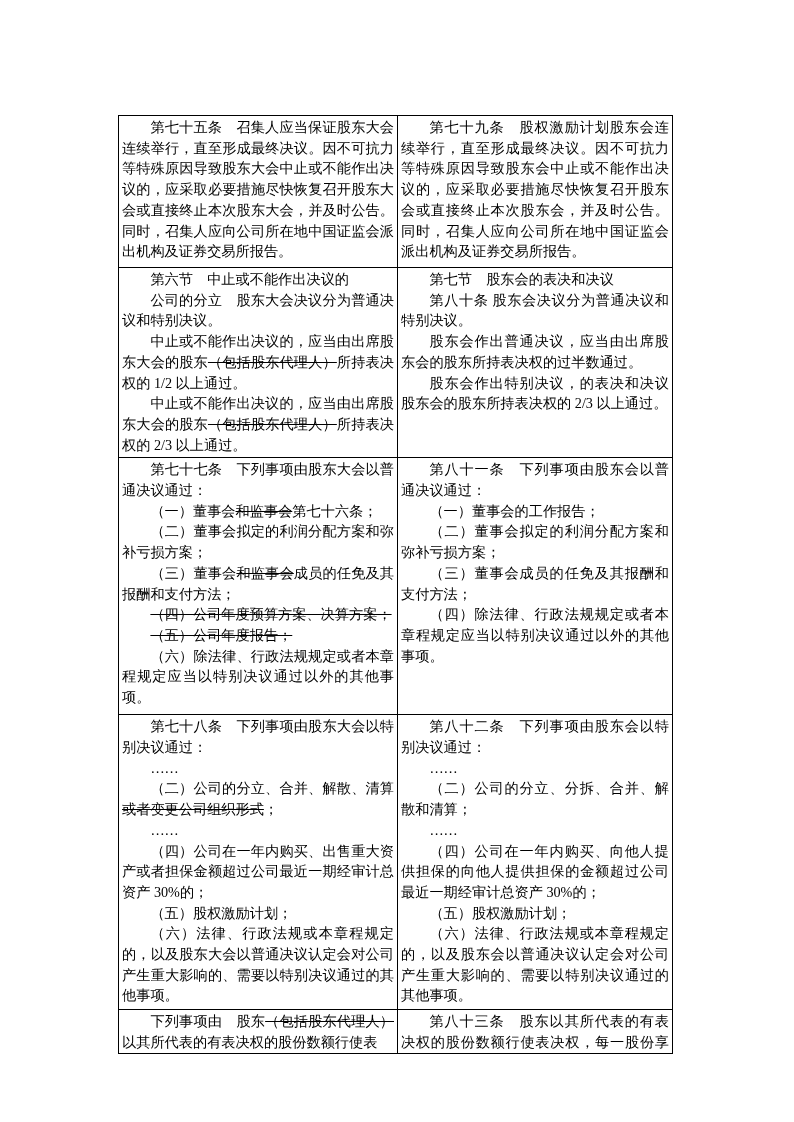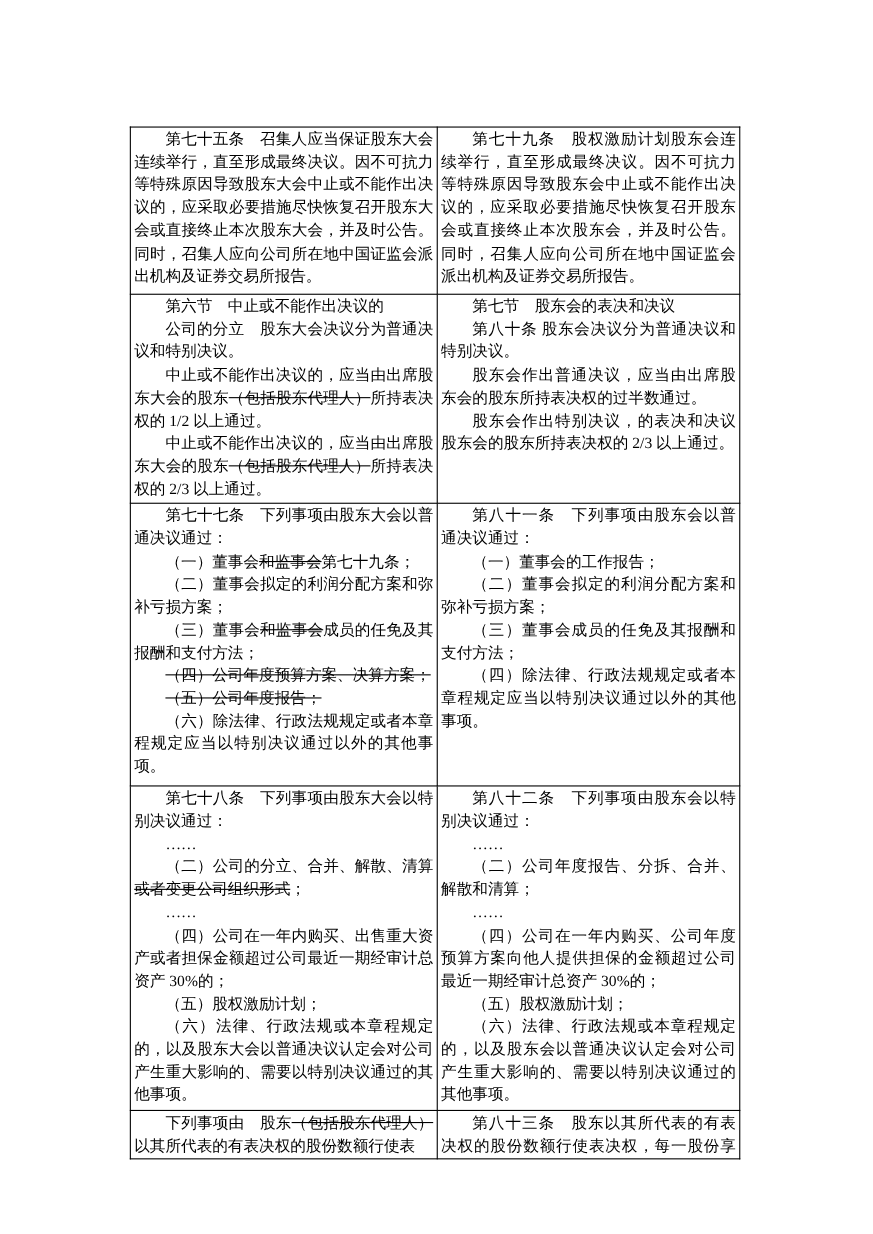--- a/index.html
+++ b/index.html
@@ -87,7 +87,7 @@
           <td>
             <div class="cellwrap">
               <div class="para"><span>第七十七条　下列事项由股东大会以普通决议通过：</span></div>
-              <div class="para"><span>（一）董事会</span><span class="rb rs">和监事会</span><span>第七十九条；</span></div>
+              <div class="para"><span>（一）董事会</span><span class="rb rs">和监事会</span><span>第七十六条；</span></div>
               <div class="para"><span>（二）董事会拟定的利润分配方案和弥补亏损方案；</span></div>
               <div class="para"><span>（三）董事会</span><span class="rb rs">和监事会</span><span>成员的任免及其报酬和支付方法；</span></div>
               <div class="para"><span class="rb rs">（四）公司年度预算方案、决算方案；</span></div>

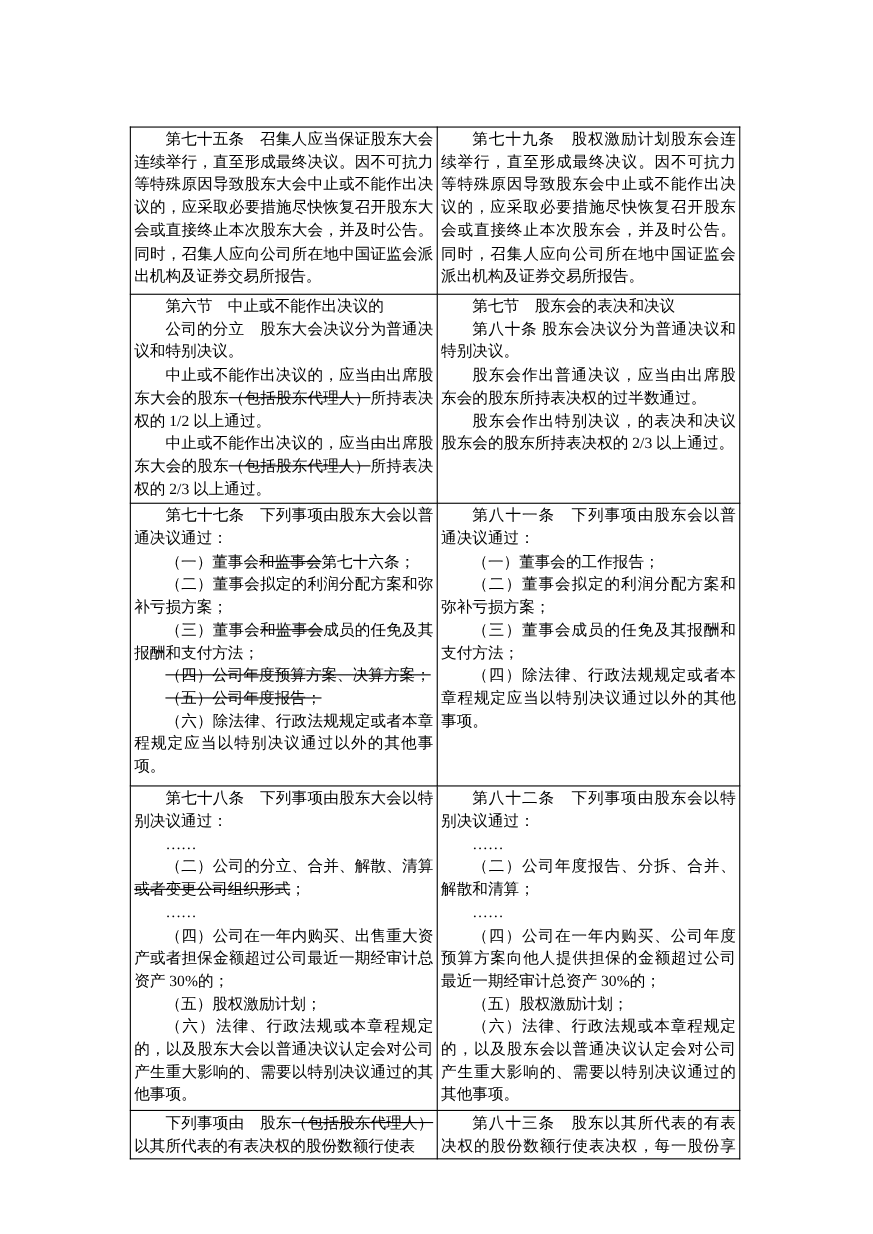--- a/index.html
+++ b/index.html
@@ -121,7 +121,7 @@
             <div class="cellwrap">
               <div class="para"><span class="rb">第八十二条</span><span>　下列事项由</span><span class="rb">股东会</span><span>以特别决议通过：</span></div>
               <div class="para"><span>……</span></div>
-              <div class="para"><span>（二）公司年度报告、</span><span class="rb">分拆、</span><span>合并、解散</span><span class="rb">和</span><span>清算；</span></div>
+              <div class="para"><span>（二）公司的分立、</span><span class="rb">分拆、</span><span>合并、解散</span><span class="rb">和</span><span>清算；</span></div>
               <div class="para"><span>……</span></div>
               <div class="para"><span>（四）公司在一年内购买、公司年度预算方案</span><span class="rb">向他人提供担保的</span><span>金额超过公司最近一期经审计总资产 30%的；</span></div>
               <div class="para"><span>（五）股权激励计划；</span></div>

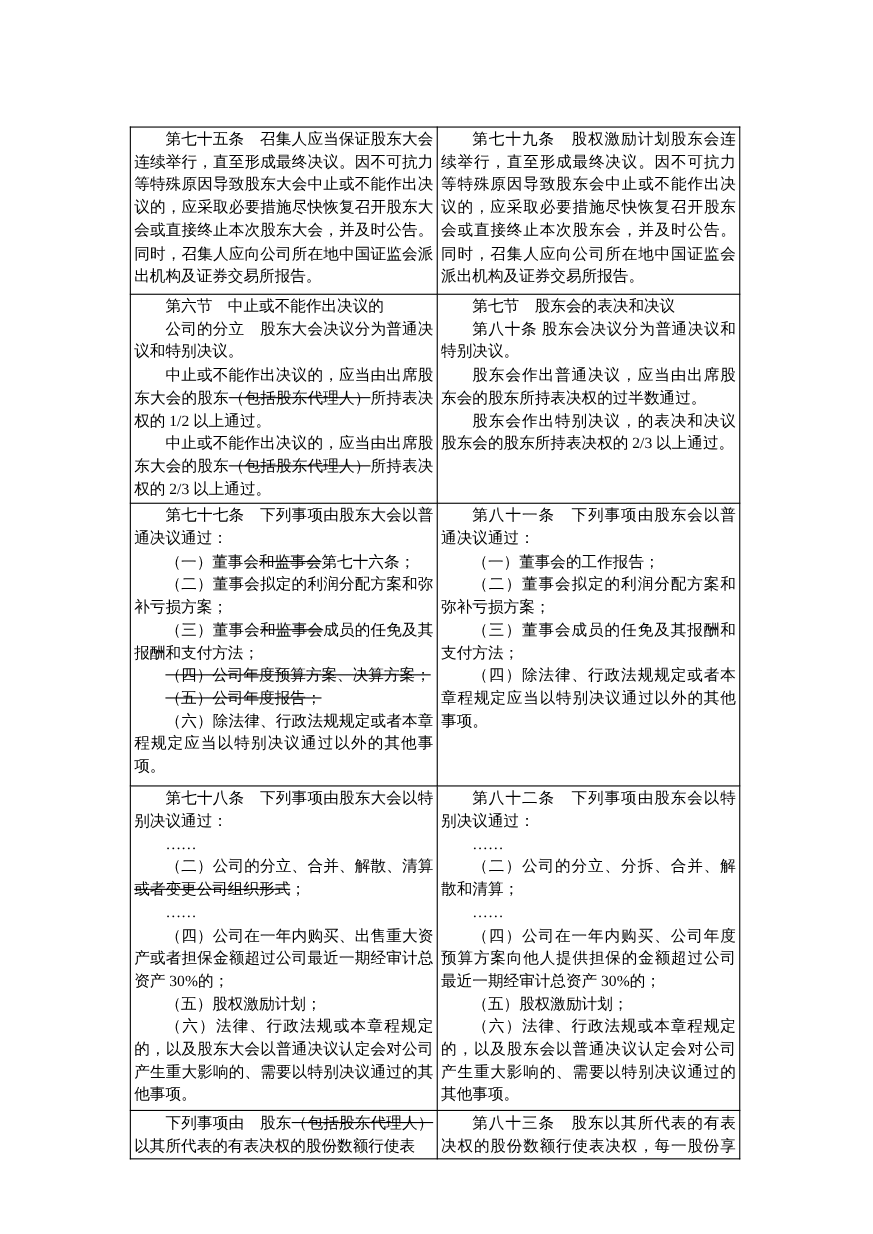--- a/index.html
+++ b/index.html
@@ -123,7 +123,7 @@
               <div class="para"><span>……</span></div>
               <div class="para"><span>（二）公司的分立、</span><span class="rb">分拆、</span><span>合并、解散</span><span class="rb">和</span><span>清算；</span></div>
               <div class="para"><span>……</span></div>
-              <div class="para"><span>（四）公司在一年内购买、公司年度预算方案</span><span class="rb">向他人提供担保的</span><span>金额超过公司最近一期经审计总资产 30%的；</span></div>
+              <div class="para"><span>（四）公司在一年内购买、向他人提供担保的</span><span class="rb">向他人提供担保的</span><span>金额超过公司最近一期经审计总资产 30%的；</span></div>
               <div class="para"><span>（五）股权激励计划；</span></div>
               <div class="para"><span>（六）法律、行政法规或本章程规定的，以及</span><span class="rb">股东会</span><span>以普通决议认定会对公司产生重大影响的、需要以特别决议通过的其他事项。</span></div>
             </div>

